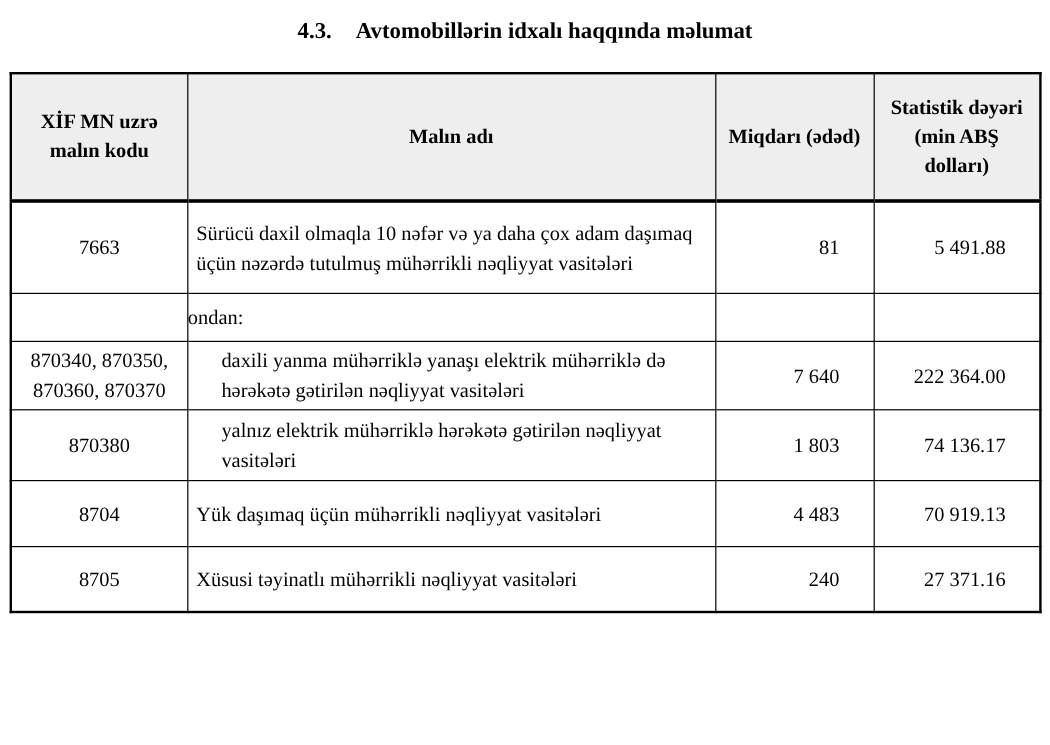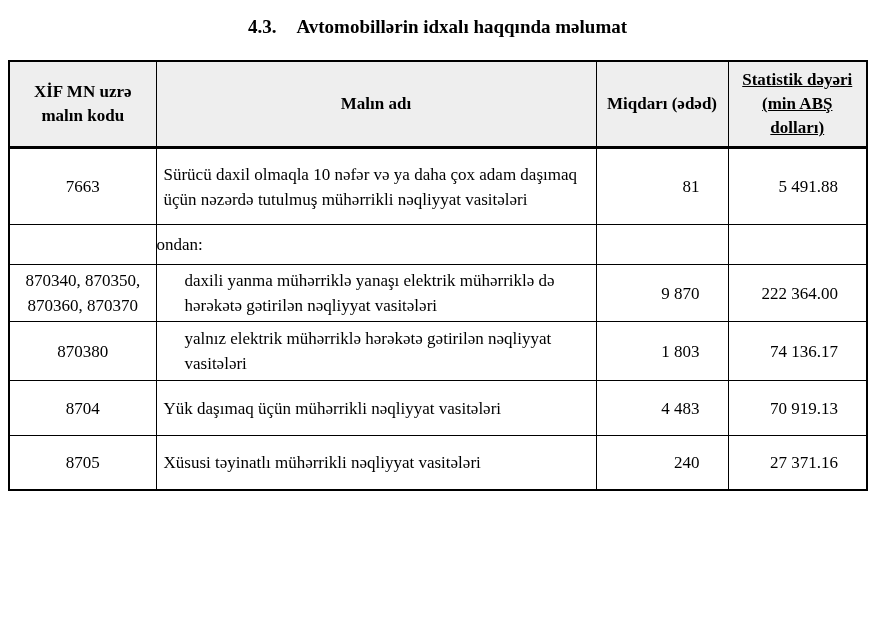--- a/index.html
+++ b/index.html
@@ -48,7 +48,7 @@
   th.h-code  { padding: 0 10px; }
   th.h-name  { padding: 0 6px; }
   th.h-qty   { padding: 0 10px; }
-  th.h-value { padding: 6px 13px; text-decoration: underline; }
+  th.h-value { padding: 16px 13px; }
 
   td.cell-code { text-align: center; padding: 0 4px; }
   td.cell-name { text-align: left; padding: 3px 8px 3px 7px; }

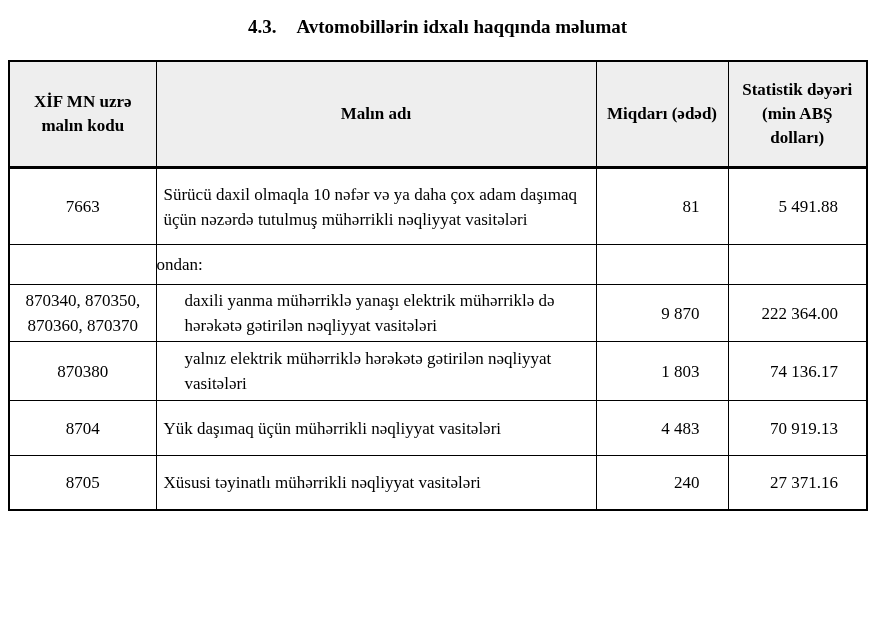--- a/index.html
+++ b/index.html
@@ -116,7 +116,7 @@
     <tr class="h-r4">
       <td class="cell-code">870340, 870350, 870360, 870370</td>
       <td class="cell-name indent">daxili yanma mühərriklə yanaşı elektrik mühərriklə də hərəkətə gətirilən nəqliyyat vasitələri</td>
-      <td class="cell-num">9 870</td>
+      <td class="cell-num">7 640</td>
       <td class="cell-num">222 364.00</td>
     </tr>
 

